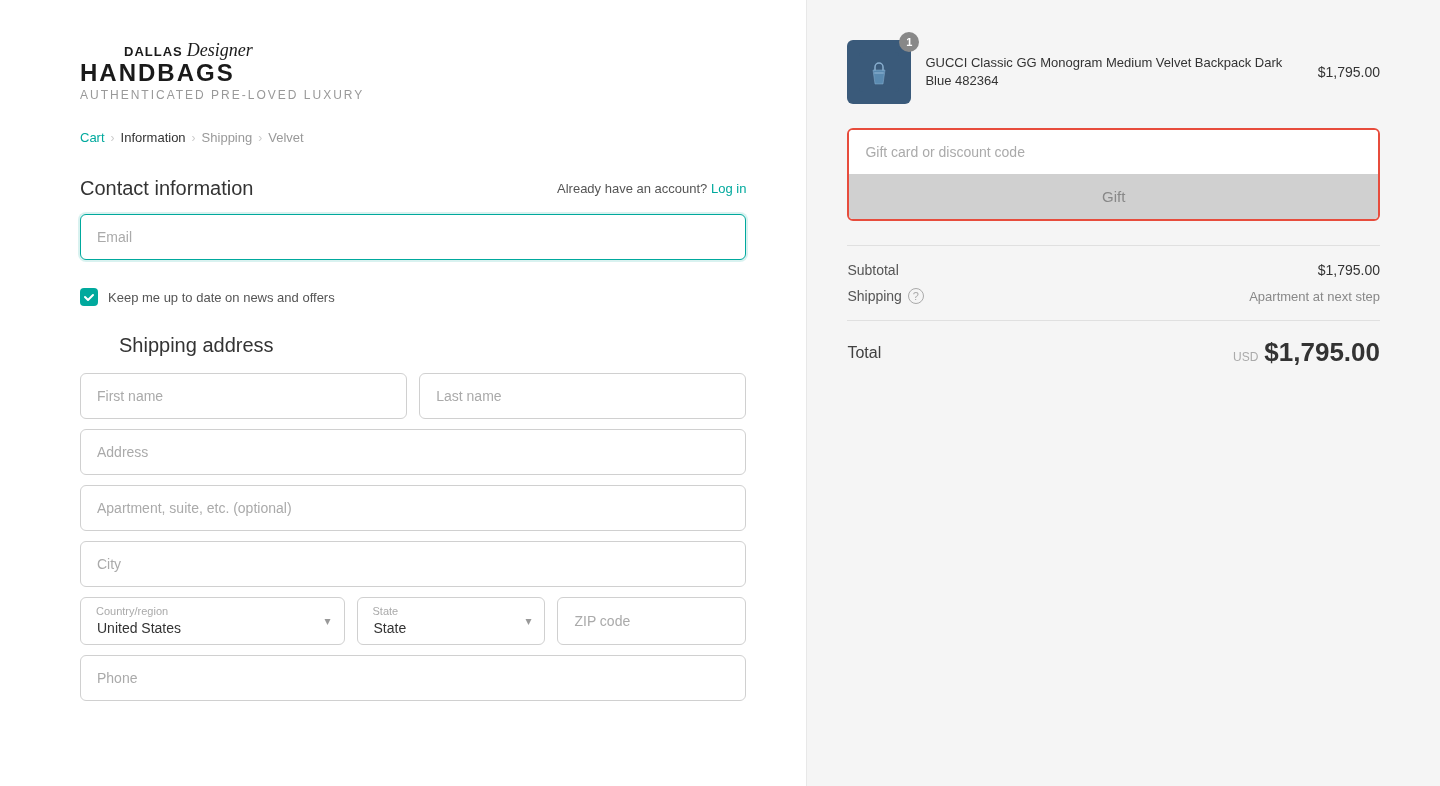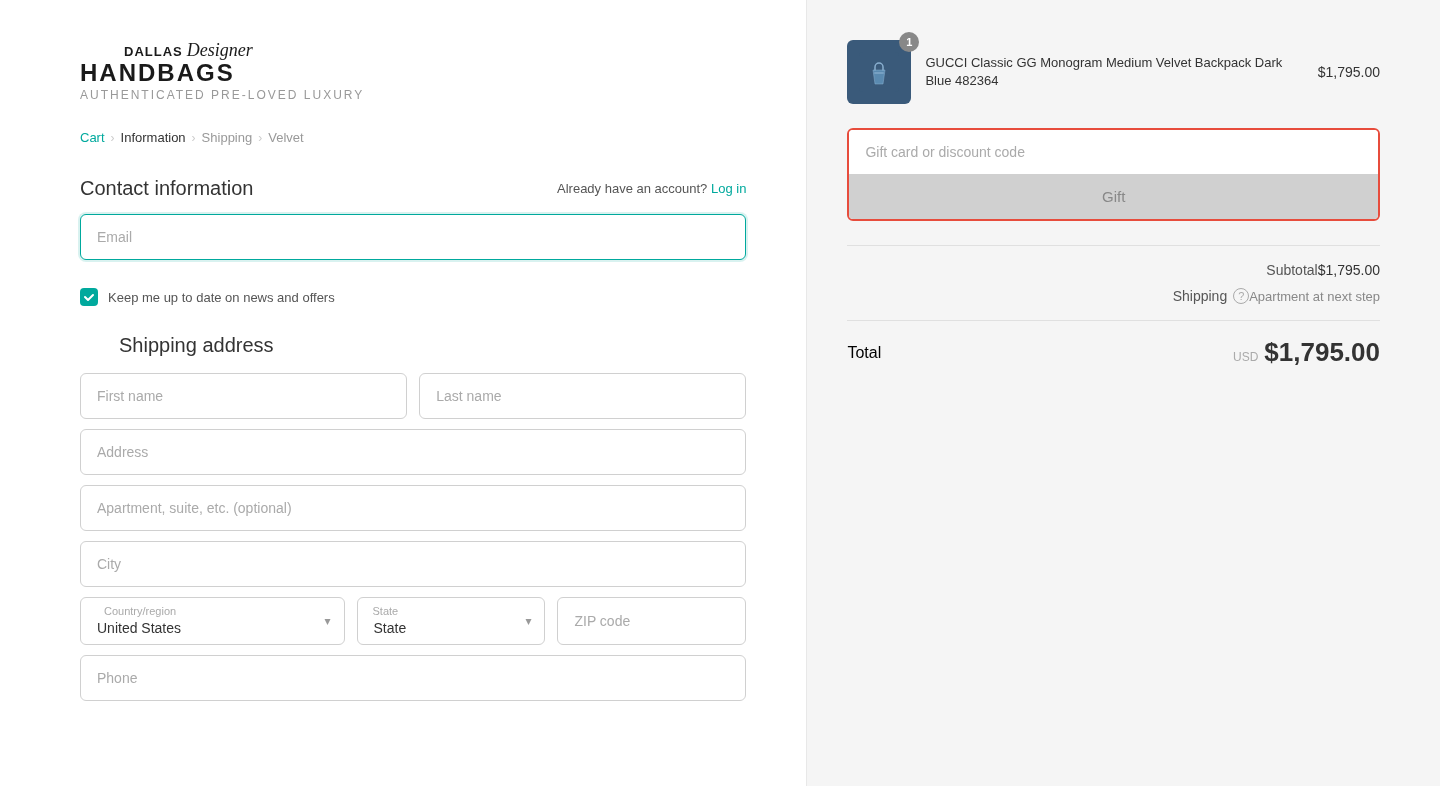--- a/index.html
+++ b/index.html
@@ -260,7 +260,7 @@
     
     .summary-row {
       display: flex;
-      justify-content: flex-end;
+      justify-content: space-between;
       align-items: center;
       margin-bottom: 10px;
       font-size: 14px;

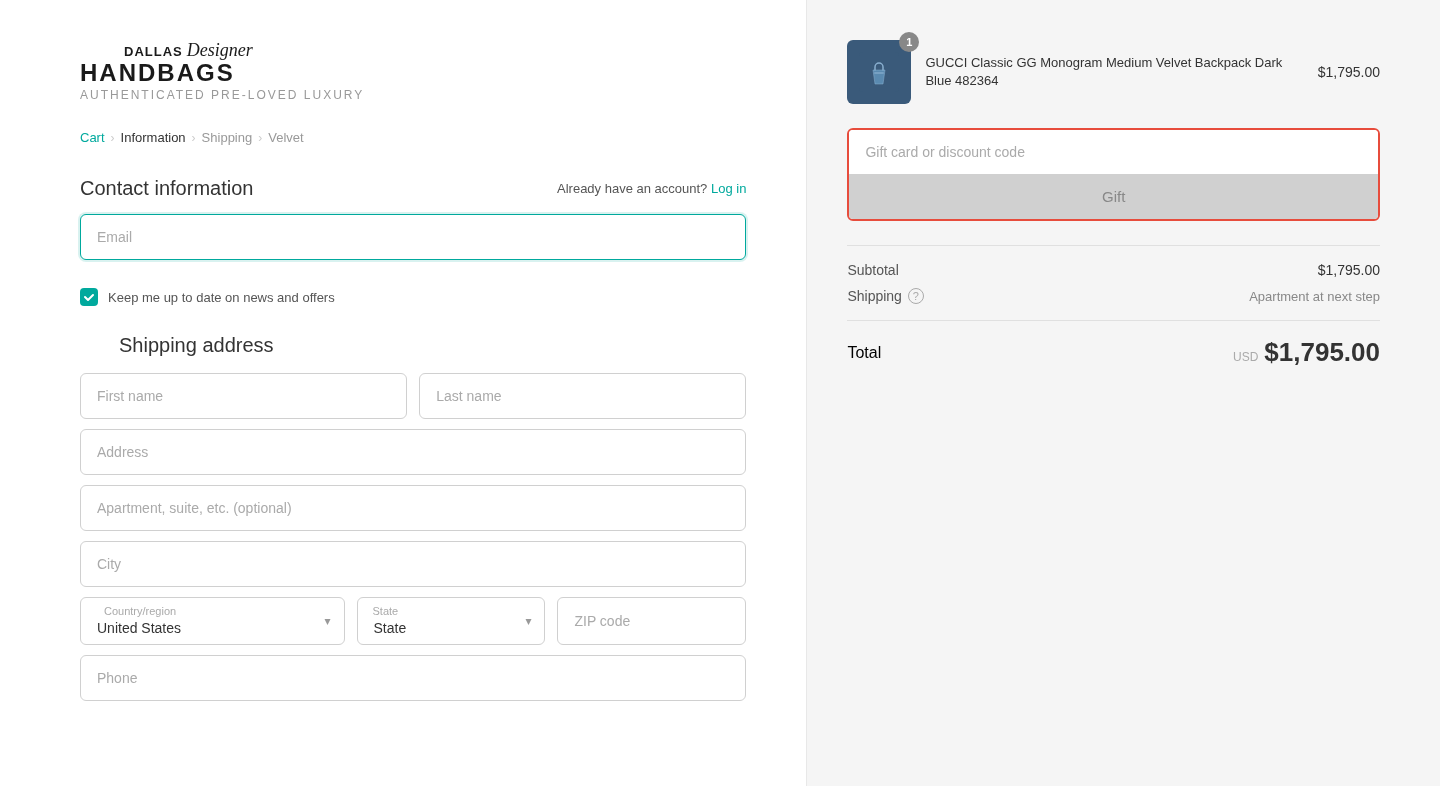--- a/index.html
+++ b/index.html
@@ -303,7 +303,7 @@
     }
     .total-label {
       font-size: 16px;
-      color: #000000;
+      color: #404040;
     }
     .total-amount-group {
       display: flex;

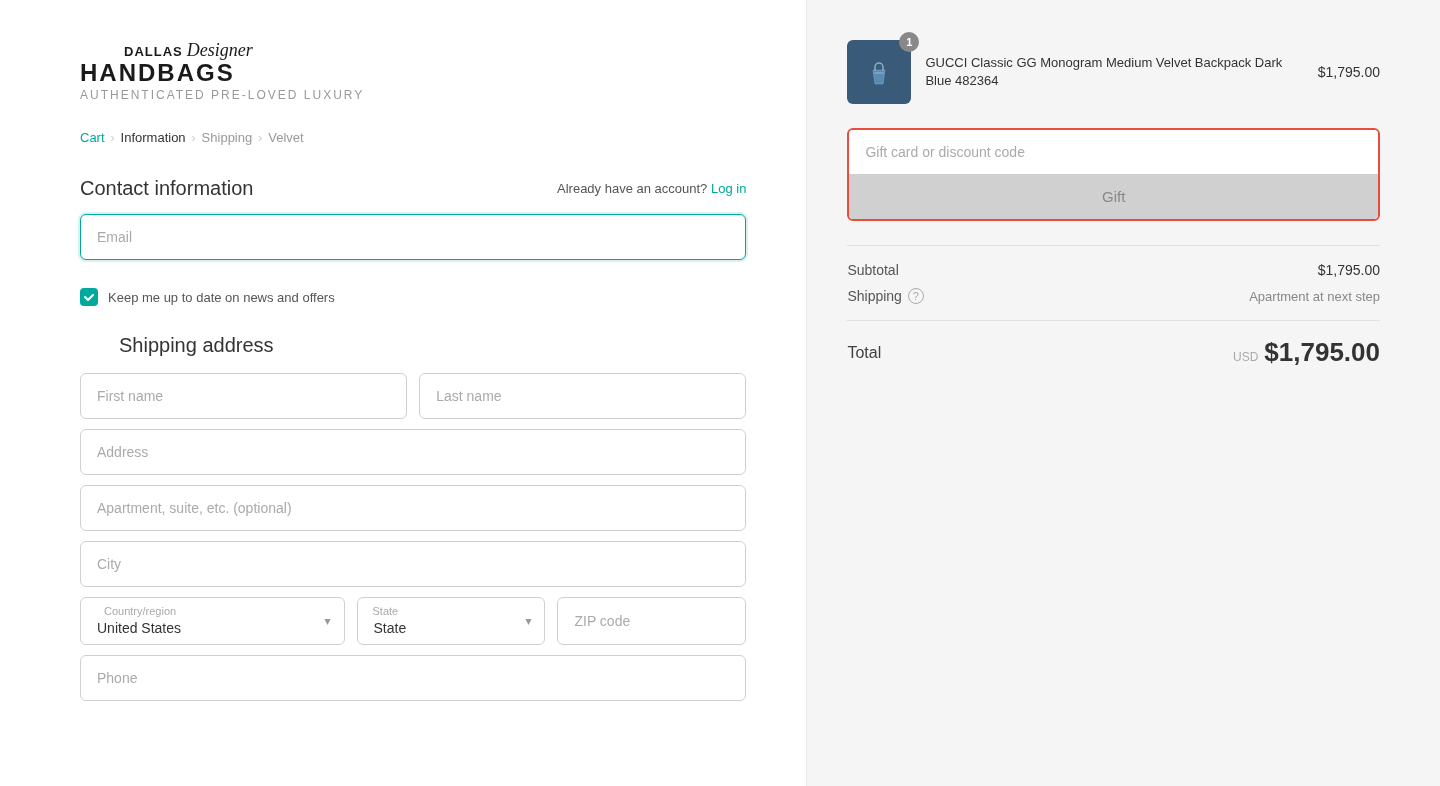--- a/index.html
+++ b/index.html
@@ -392,7 +392,7 @@
   <div class="form-row" style="align-items:stretch;">
 
     <div style="flex:1.4;position:relative;">
-      <div style="position:absolute;top:8px;left:24px;font-size:11px;color:#aaa;pointer-events:none;">Country/region</div>
+      <div style="position:absolute;top:8px;left:16px;font-size:11px;color:#aaa;pointer-events:none;">Country/region</div>
       <select class="select-field" style="padding:22px 36px 8px 16px;width:100%;">
         <option>United States</option>
       </select>

